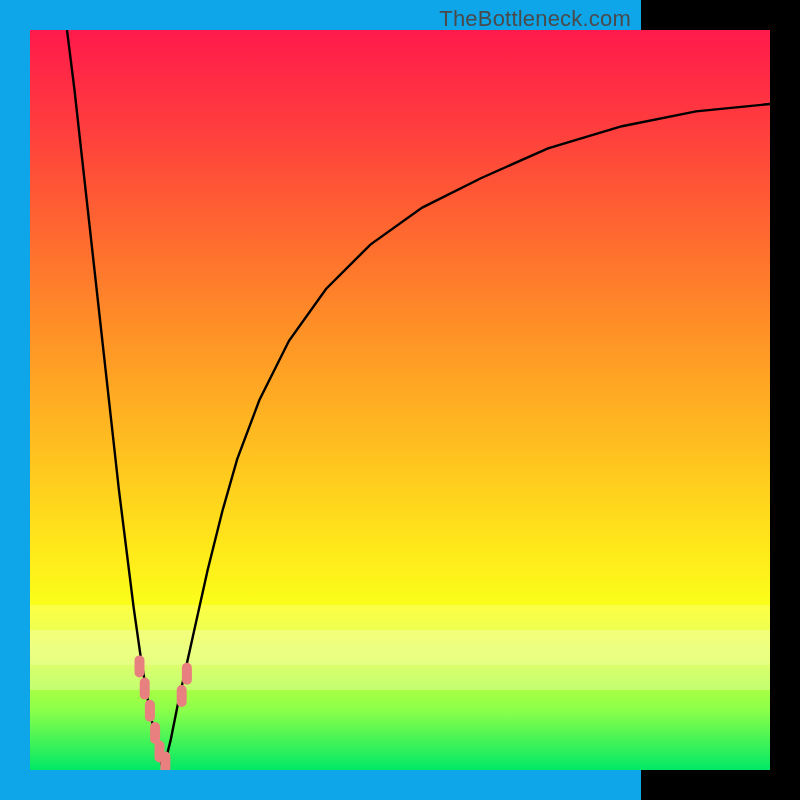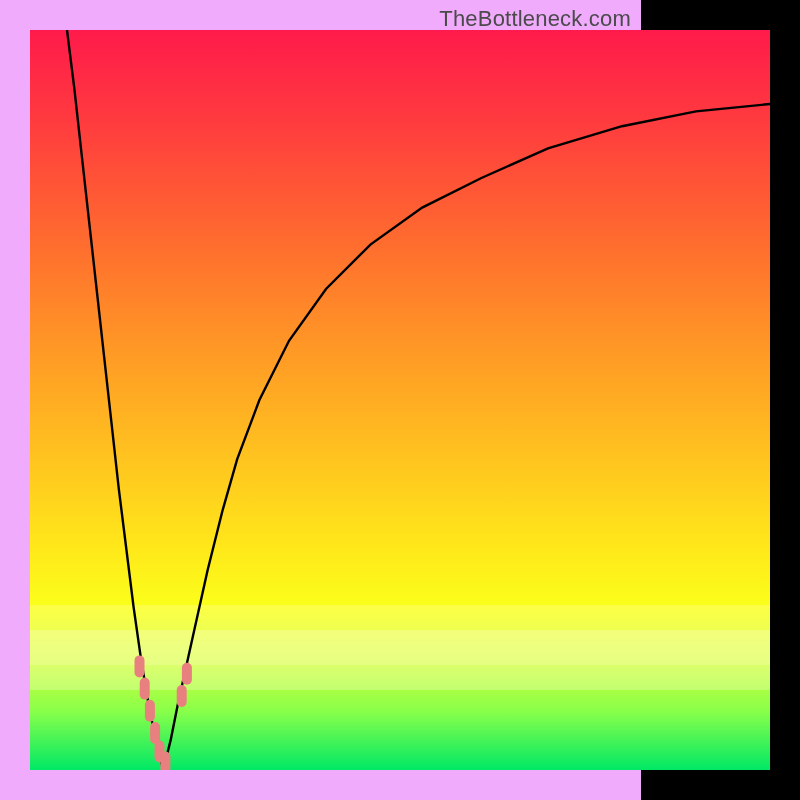--- a/index.html
+++ b/index.html
@@ -15,7 +15,7 @@
     position: relative;
     width: 641px;
     height: 800px;
-    background: #f0abfc;
+    background: #0ea5e9;
   }
   .plot {
     position: absolute;

